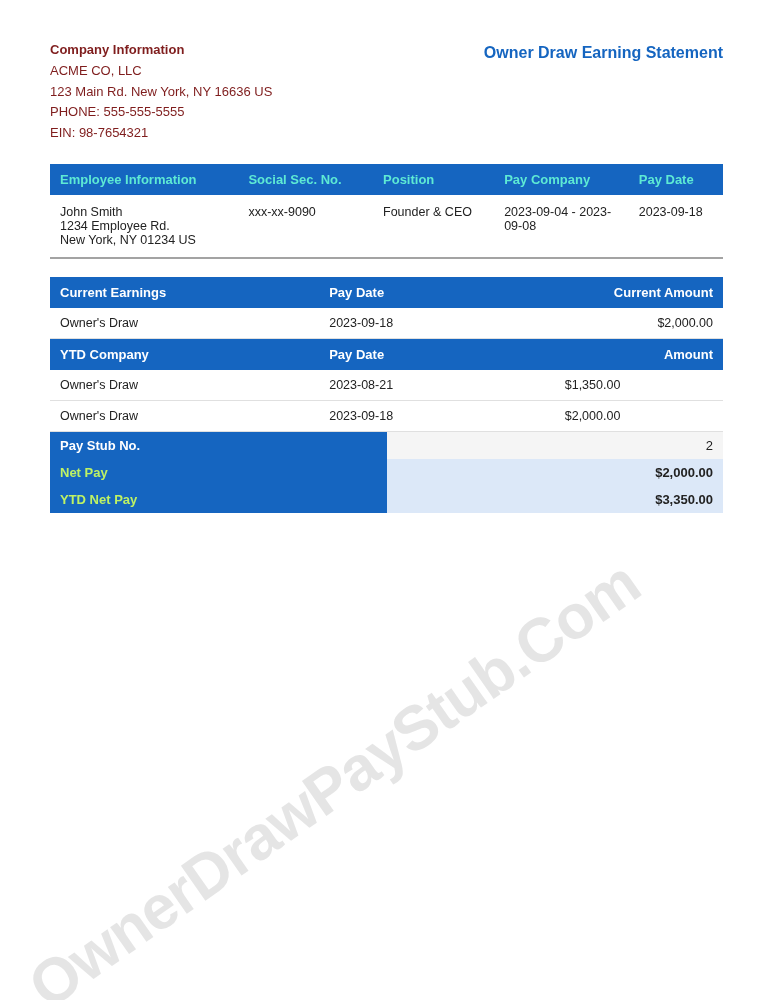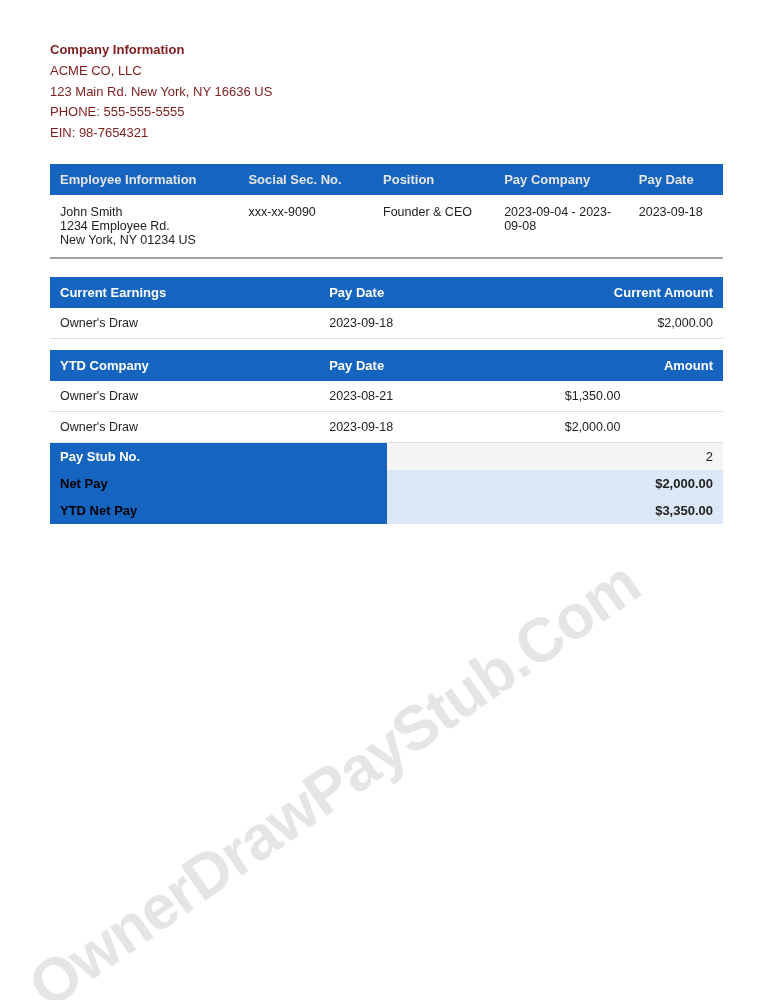--- a/index.html
+++ b/index.html
@@ -193,6 +193,9 @@
       <p>PHONE: 555-555-5555</p>
       <p>EIN: 98-7654321</p>
     </div>
+    <div>
+      <p class="doc-title">Owner Draw Earning Statement</p>
+    </div>
   </div>
 
   <table class="emp-table">

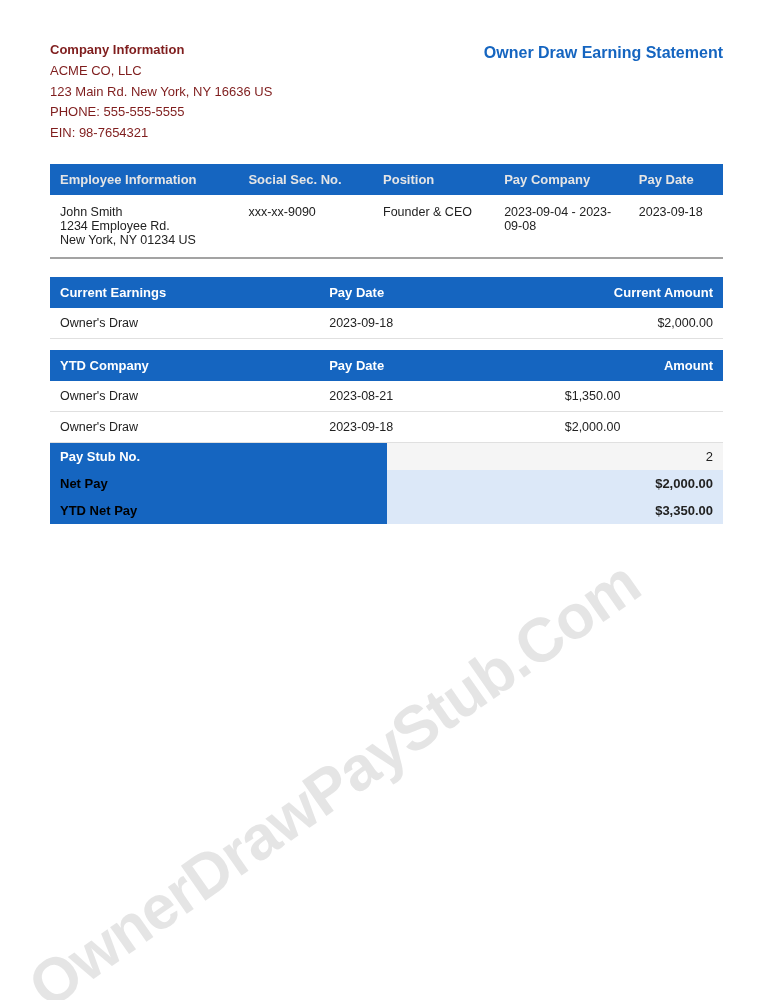--- a/index.html
+++ b/index.html
@@ -48,7 +48,7 @@
     }
     .emp-table thead tr {
       background: #1565C0;
-      color: #e5e5e5;
+      color: #5eead4;
     }
     .emp-table thead th {
       padding: 8px 10px;

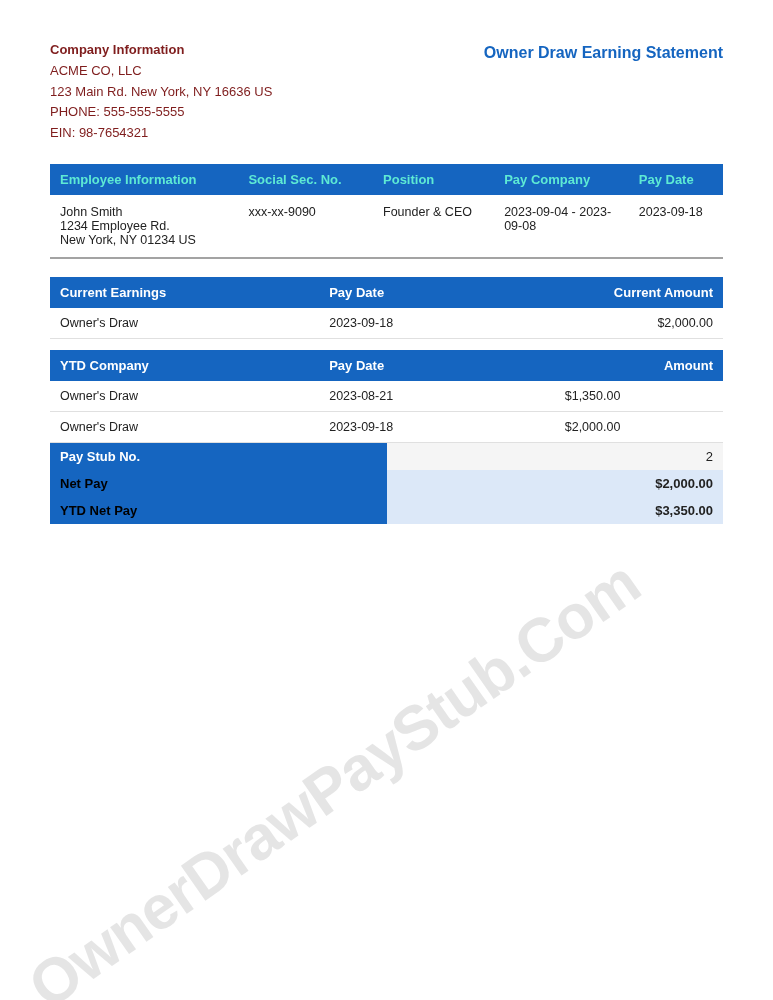--- a/index.html
+++ b/index.html
@@ -69,7 +69,7 @@
     .earnings-table {
       width: 100%;
       border-collapse: collapse;
-      margin-bottom: 11px;
+      margin-bottom: 0;
     }
     .earnings-table thead tr {
       background: #1565C0;

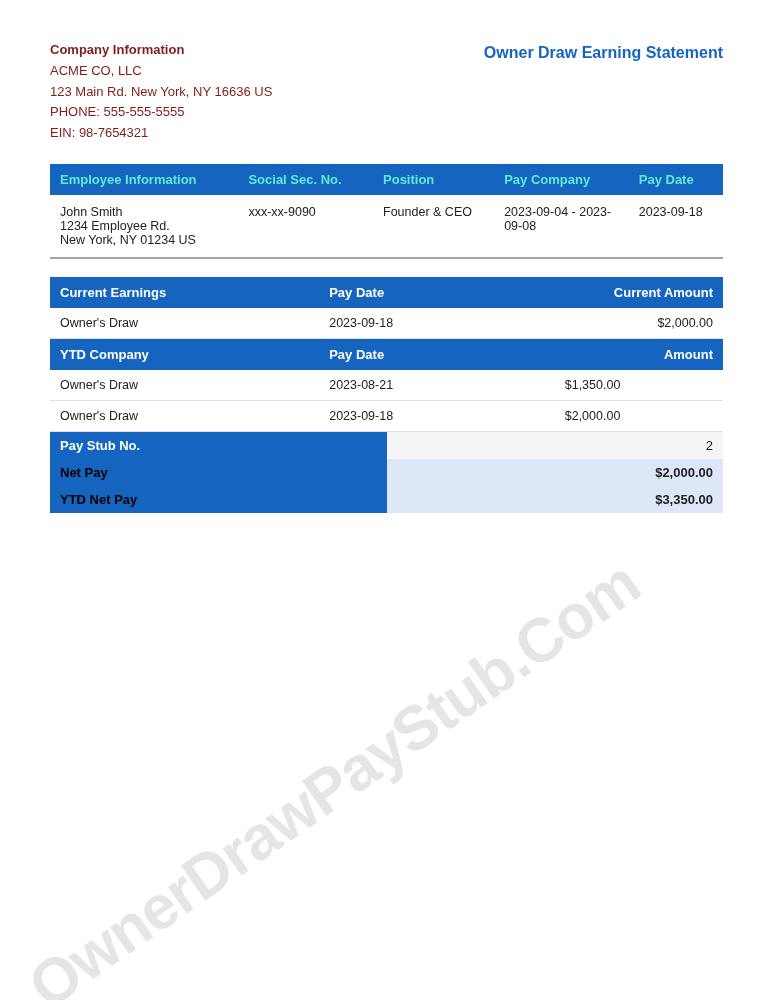--- a/index.html
+++ b/index.html
@@ -130,7 +130,7 @@
     }
     .summary-table tr.summary-row td.label-cell {
       background: #1565C0;
-      color: #000000;
+      color: #bef264;
       font-weight: bold;
       width: 50%;
     }

